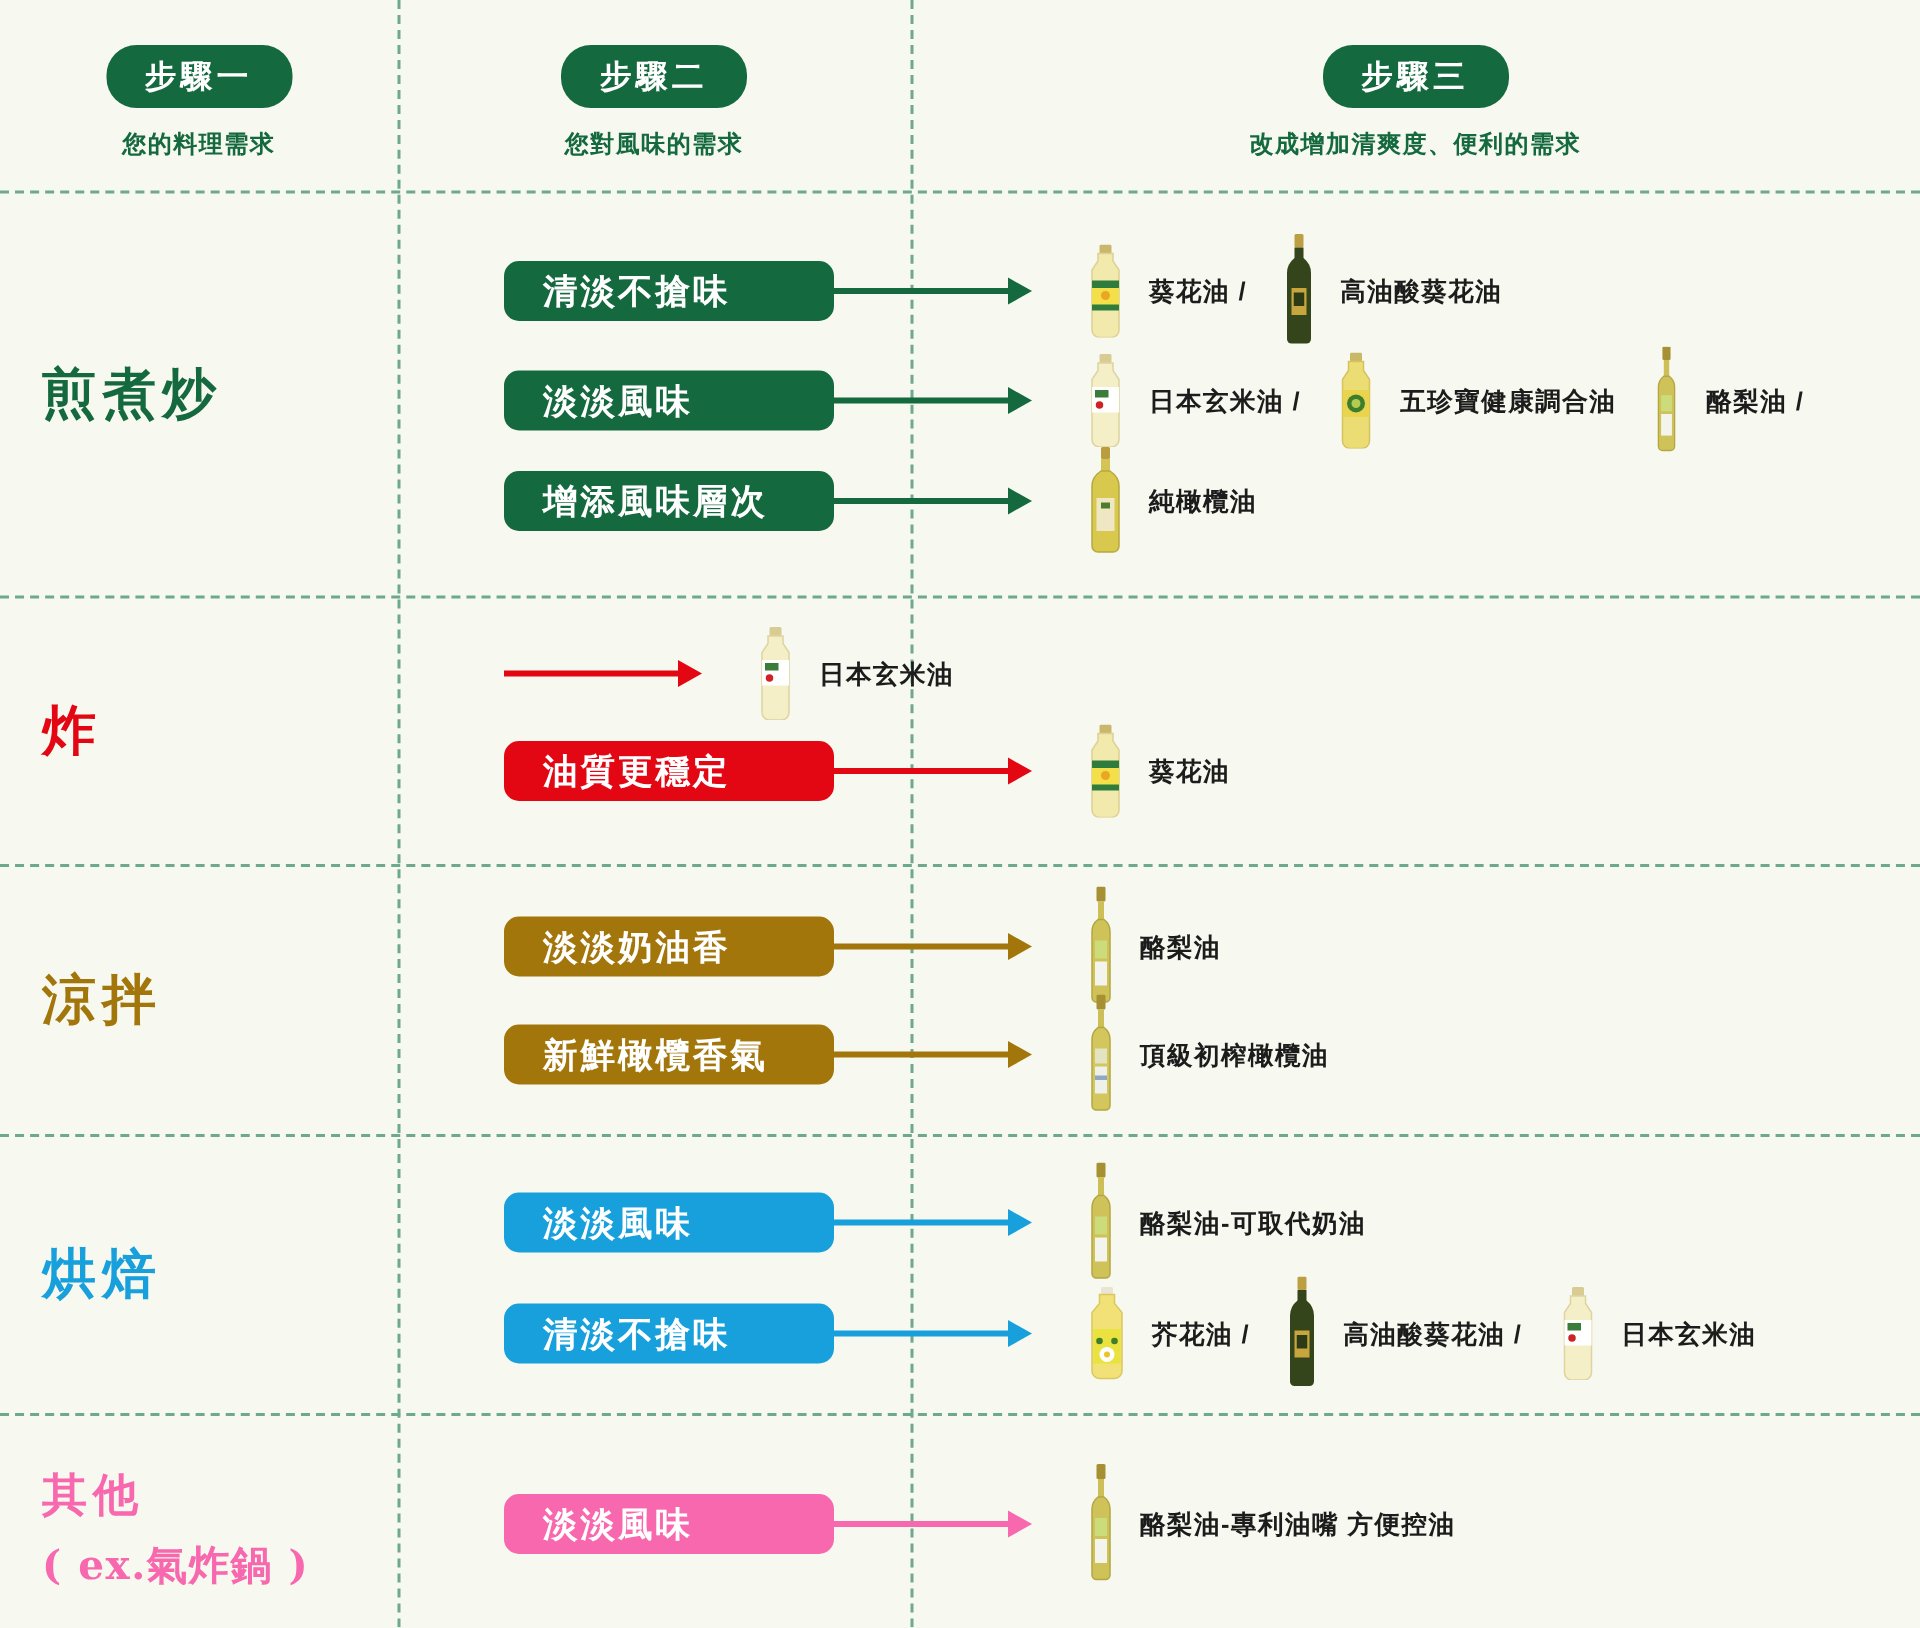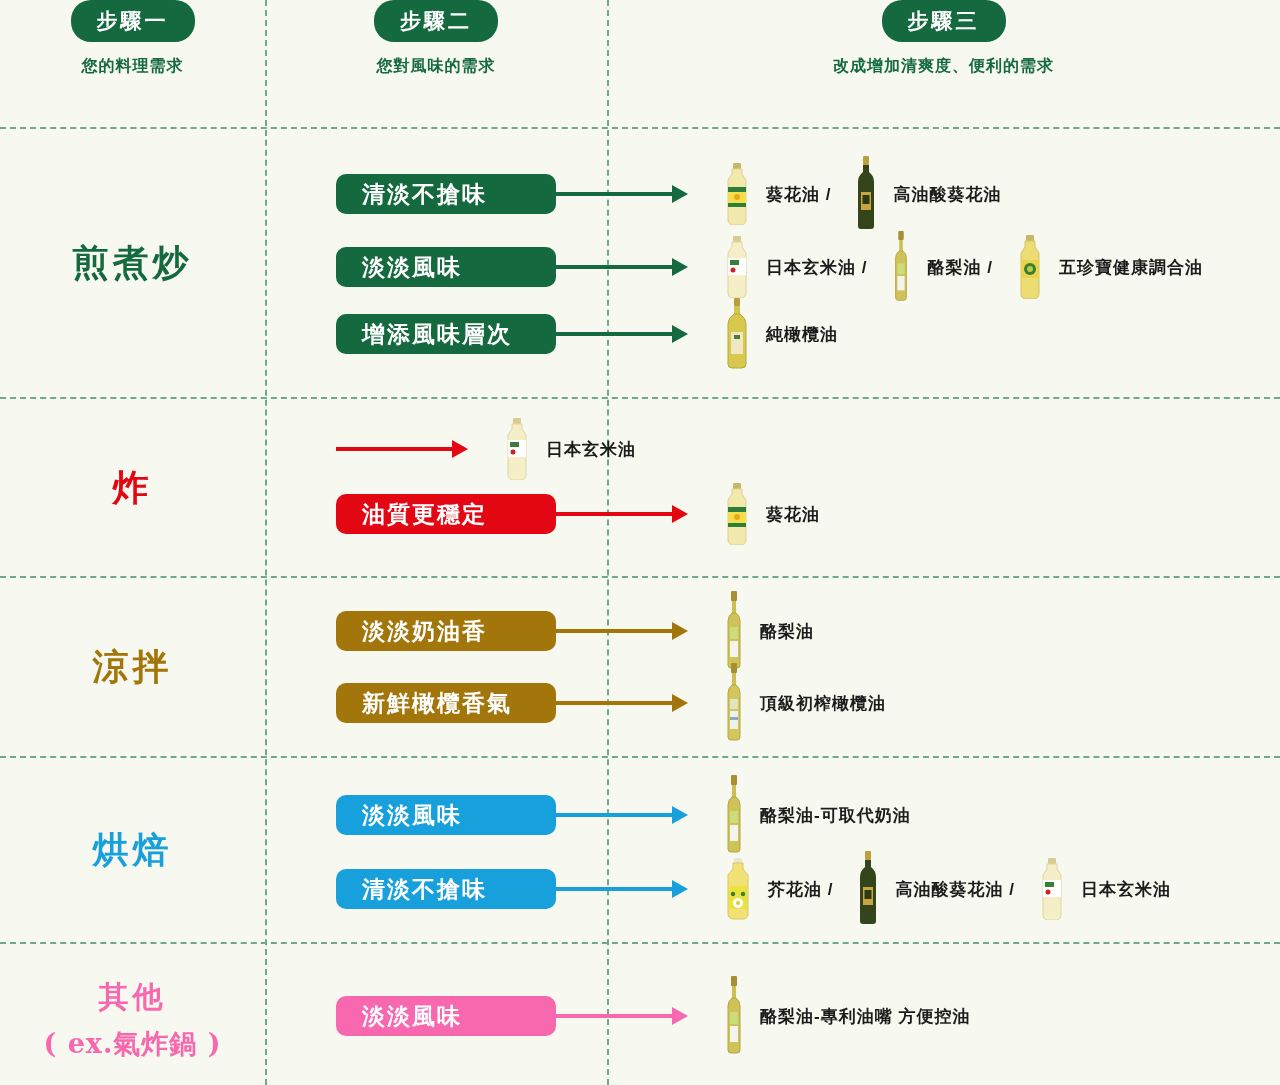--- a/index.html
+++ b/index.html
@@ -14,7 +14,7 @@
 
   
   .header{height:127px;display:grid;grid-template-columns:265px 342px 1fr;}
-  .step{display:flex;flex-direction:column;align-items:center;justify-content:flex-start;}
+  .step{display:flex;flex-direction:column;align-items:center;justify-content:flex-start;padding-top:30px;}
   .badge{background:#15693e;color:#fff;font-weight:bold;font-size:21px;letter-spacing:3px;
          padding:7px 26px;border-radius:20px;font-family:"DejaVu Serif",serif;}
   .caption{margin-top:14px;font-size:16px;font-weight:bold;color:#15693e;letter-spacing:1px;}

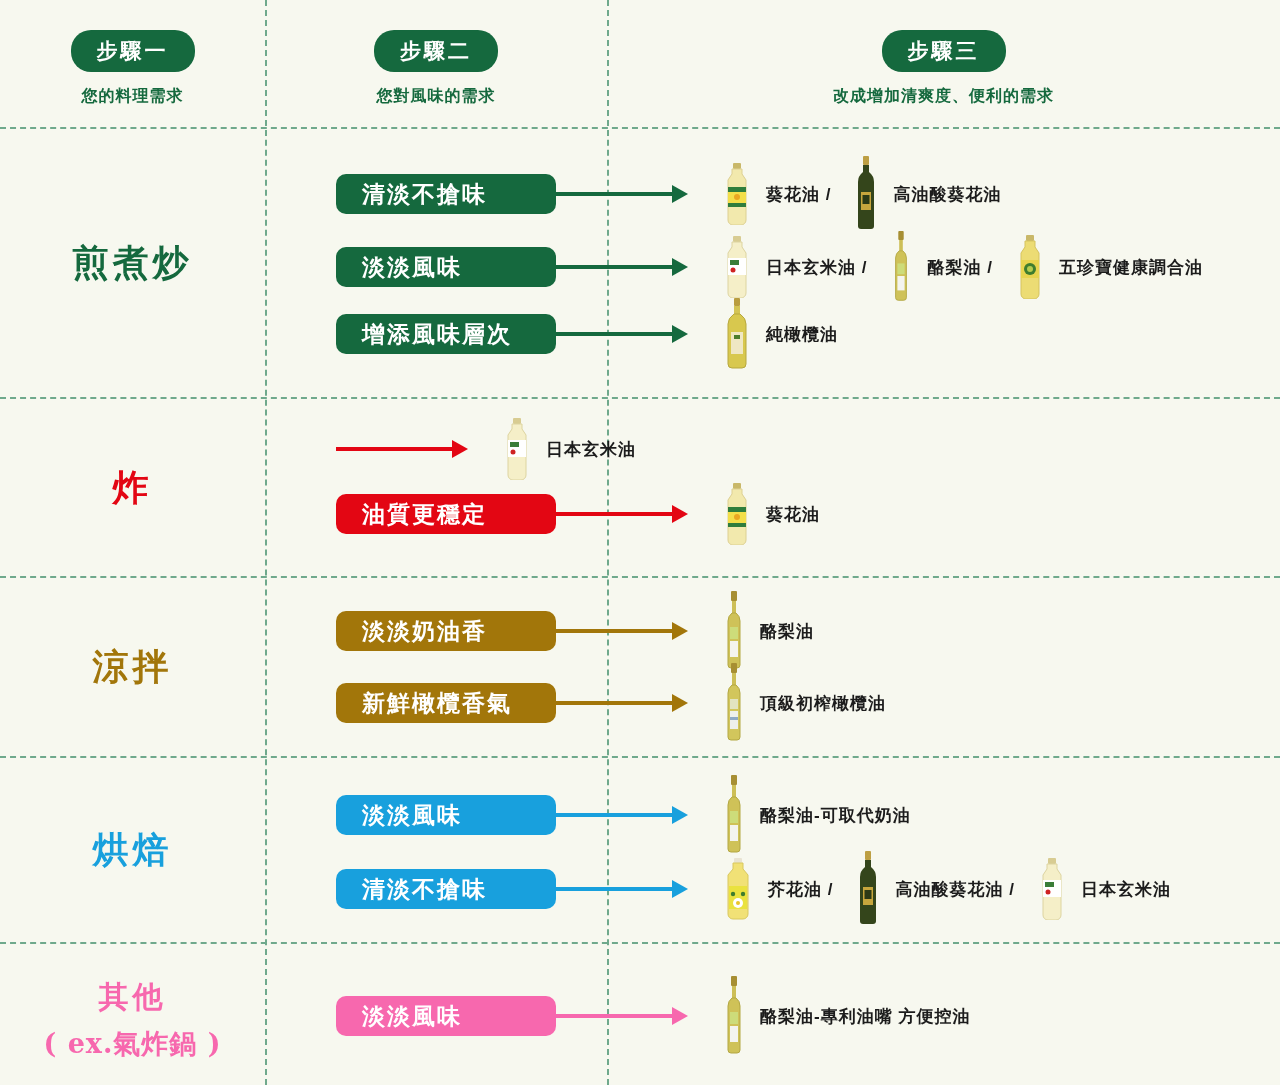--- a/index.html
+++ b/index.html
@@ -22,7 +22,7 @@
   
   .r1{height:268px;} .r2{height:177px;} .r3{height:178px;} .r4{height:184px;} .r5{height:149px;}
   .category{position:absolute;left:0;width:265px;top:50%;transform:translateY(-50%);
-            text-align:center;font-family:"DejaVu Serif",serif;font-weight:bold;font-size:36px;letter-spacing:4px;}
+            text-align:left;font-family:"DejaVu Serif",serif;font-weight:bold;font-size:36px;letter-spacing:4px;padding-left:28px;}
   .category .sub{font-size:27px;letter-spacing:1px;margin-top:8px;}
   .r5 .category{font-size:30px;}
 

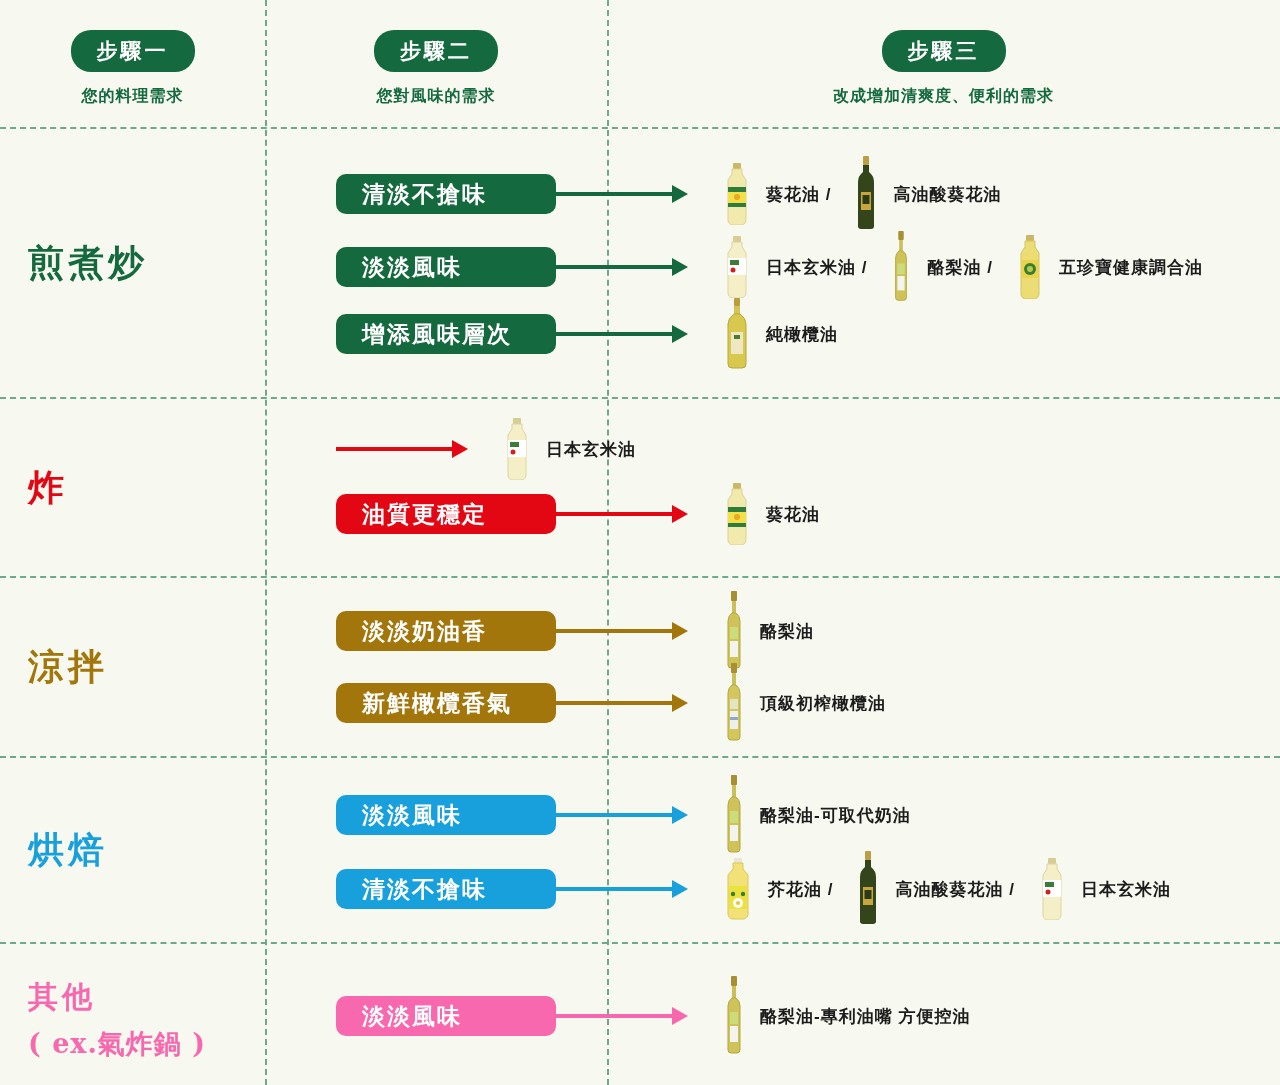--- a/index.html
+++ b/index.html
@@ -167,16 +167,16 @@
           <div class="plabel">日本玄米油 /</div>
         </div>
         <div class="product">
+          <svg class="bottle" width="26" height="64">
+              <use href="#b-fivetreasure"></use>
+            </svg>
+          <div class="plabel">五珍寶健康調合油</div>
+        </div>
+        <div class="product">
           <svg class="bottle" width="20" height="72">
               <use href="#b-avocado"></use>
             </svg>
           <div class="plabel">酪梨油 /</div>
-        </div>
-        <div class="product">
-          <svg class="bottle" width="26" height="64">
-              <use href="#b-fivetreasure"></use>
-            </svg>
-          <div class="plabel">五珍寶健康調合油</div>
         </div>
       </div>
     </div>

